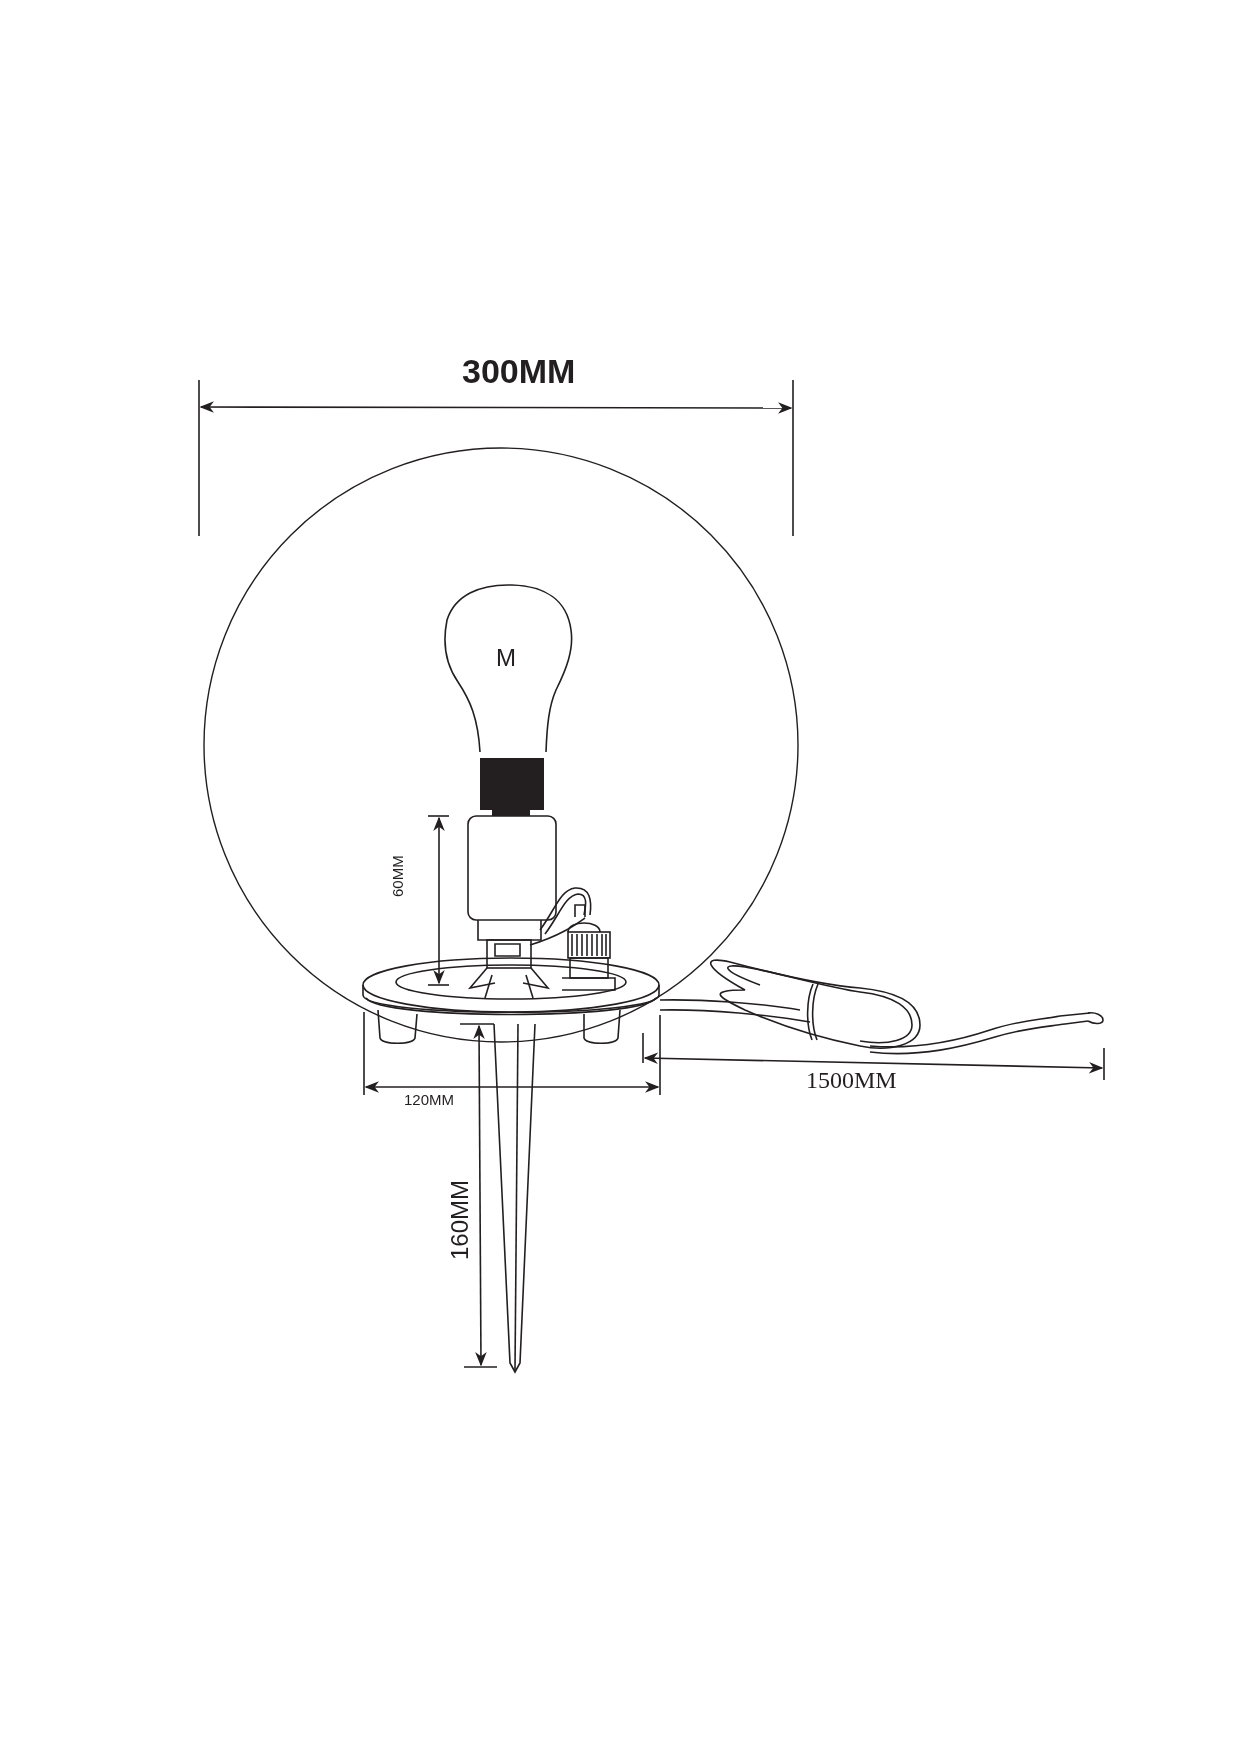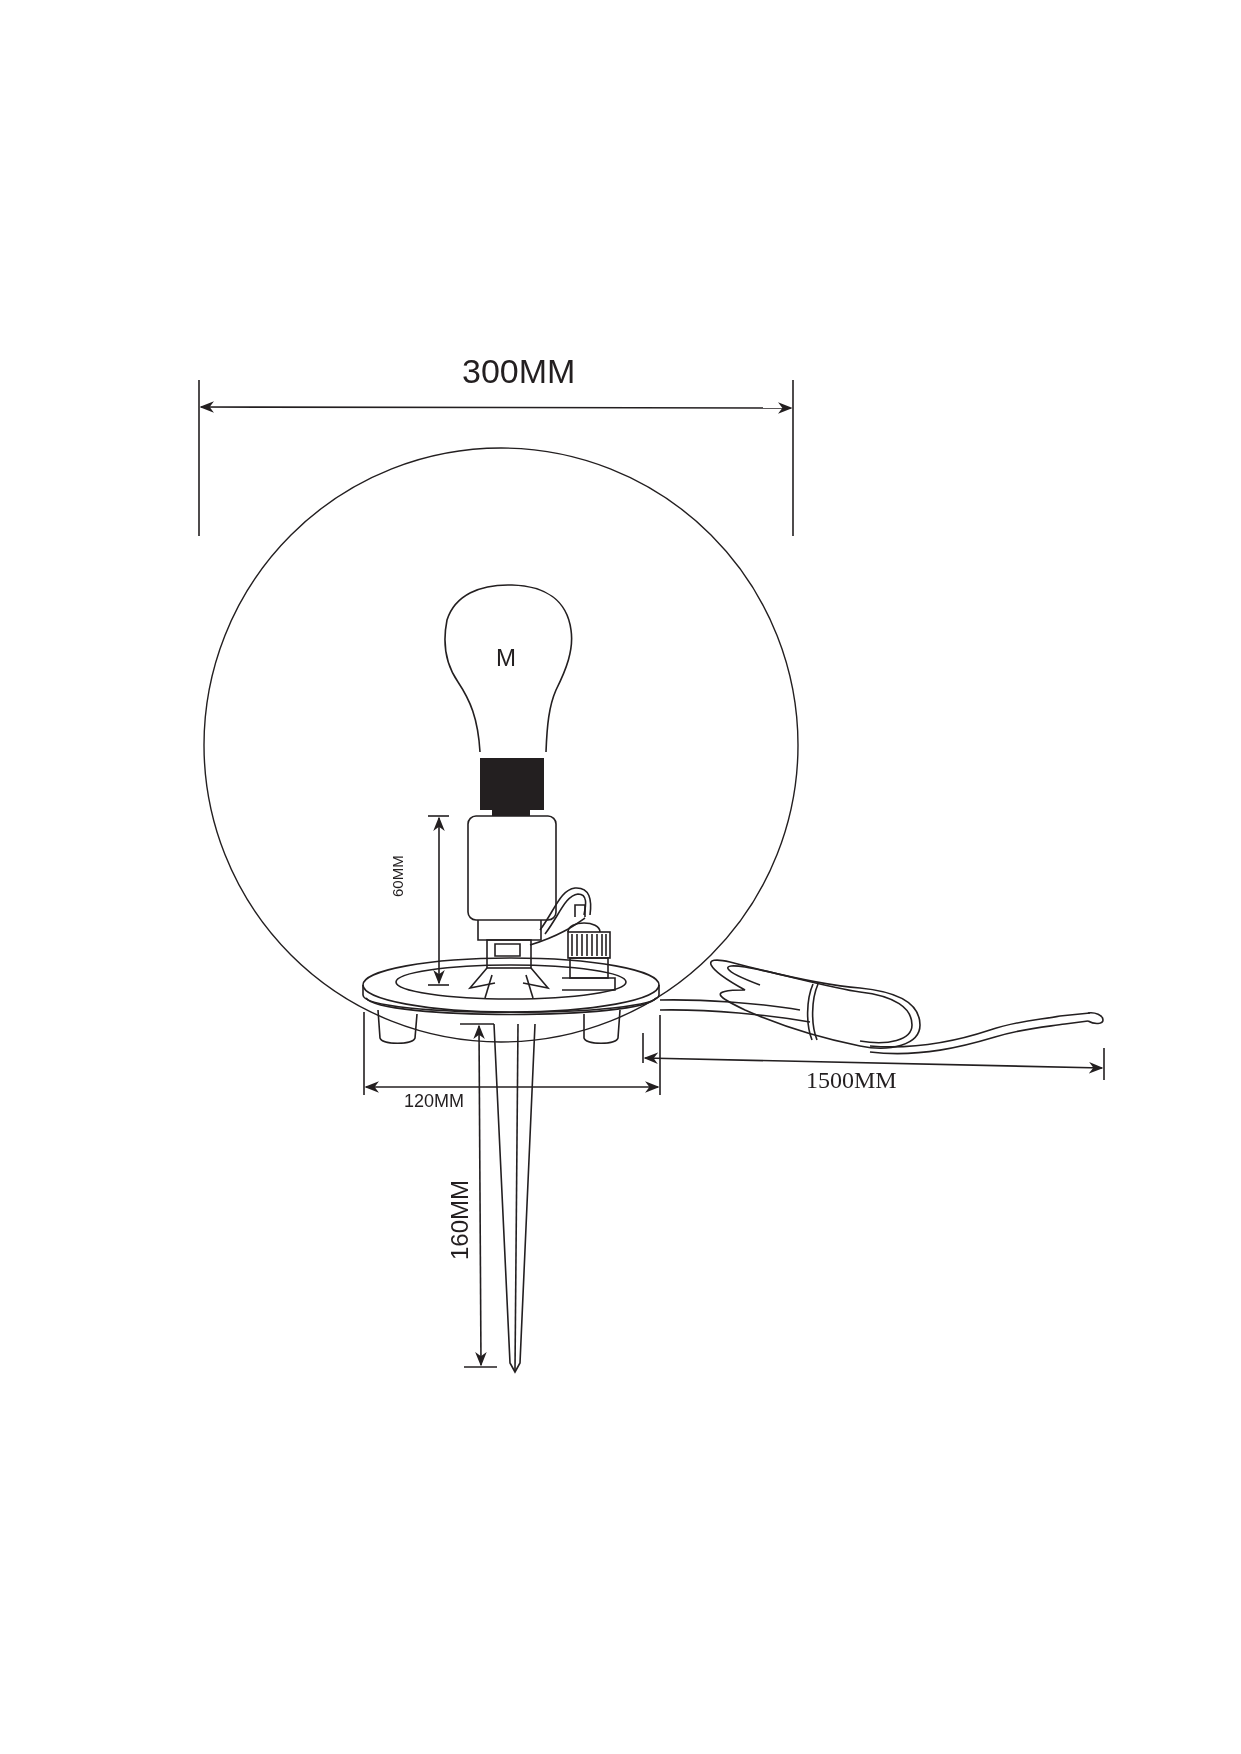--- a/index.html
+++ b/index.html
@@ -29,7 +29,7 @@
       white-space: nowrap;
       line-height: 1;
     }
-    #dim-300 { left: 462px; top: 354px; font-size: 34px; }
+    #dim-300 { left: 462px; top: 354px; font-size: 34px; font-weight: bold; }
     #dim-120 { left: 404px; top: 1092px; font-size: 18px; }
     #dim-1500 { left: 806px; top: 1068px; font-size: 24px; font-family: Liberation Serif, serif; }
     #dim-60 {

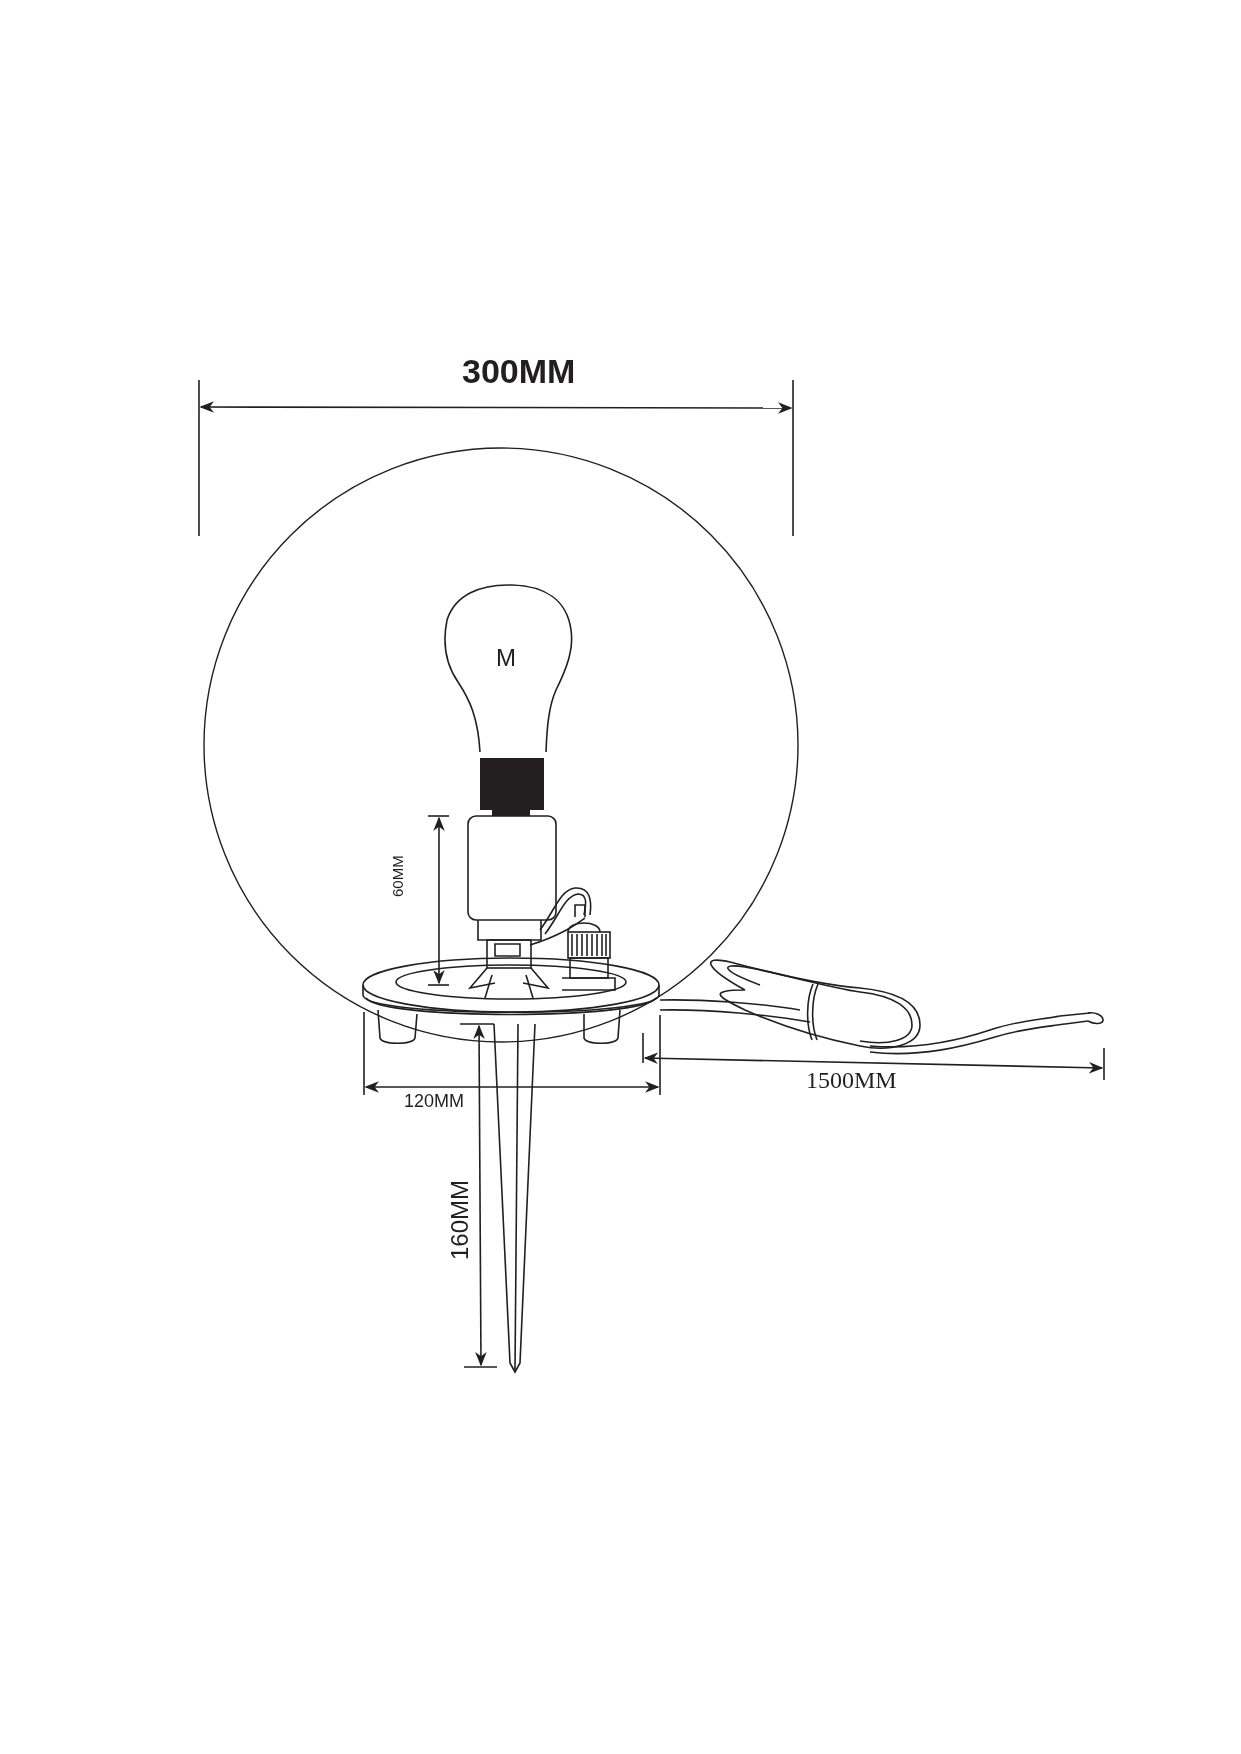--- a/index.html
+++ b/index.html
@@ -30,7 +30,7 @@
       line-height: 1;
     }
     #dim-300 { left: 462px; top: 354px; font-size: 34px; font-weight: bold; }
-    #dim-120 { left: 404px; top: 1092px; font-size: 18px; }
+    #dim-120 { left: 404px; top: 1092px; font-size: 15px; }
     #dim-1500 { left: 806px; top: 1068px; font-size: 24px; font-family: Liberation Serif, serif; }
     #dim-60 {
       left: 390px; top: 897px; font-size: 15px;

